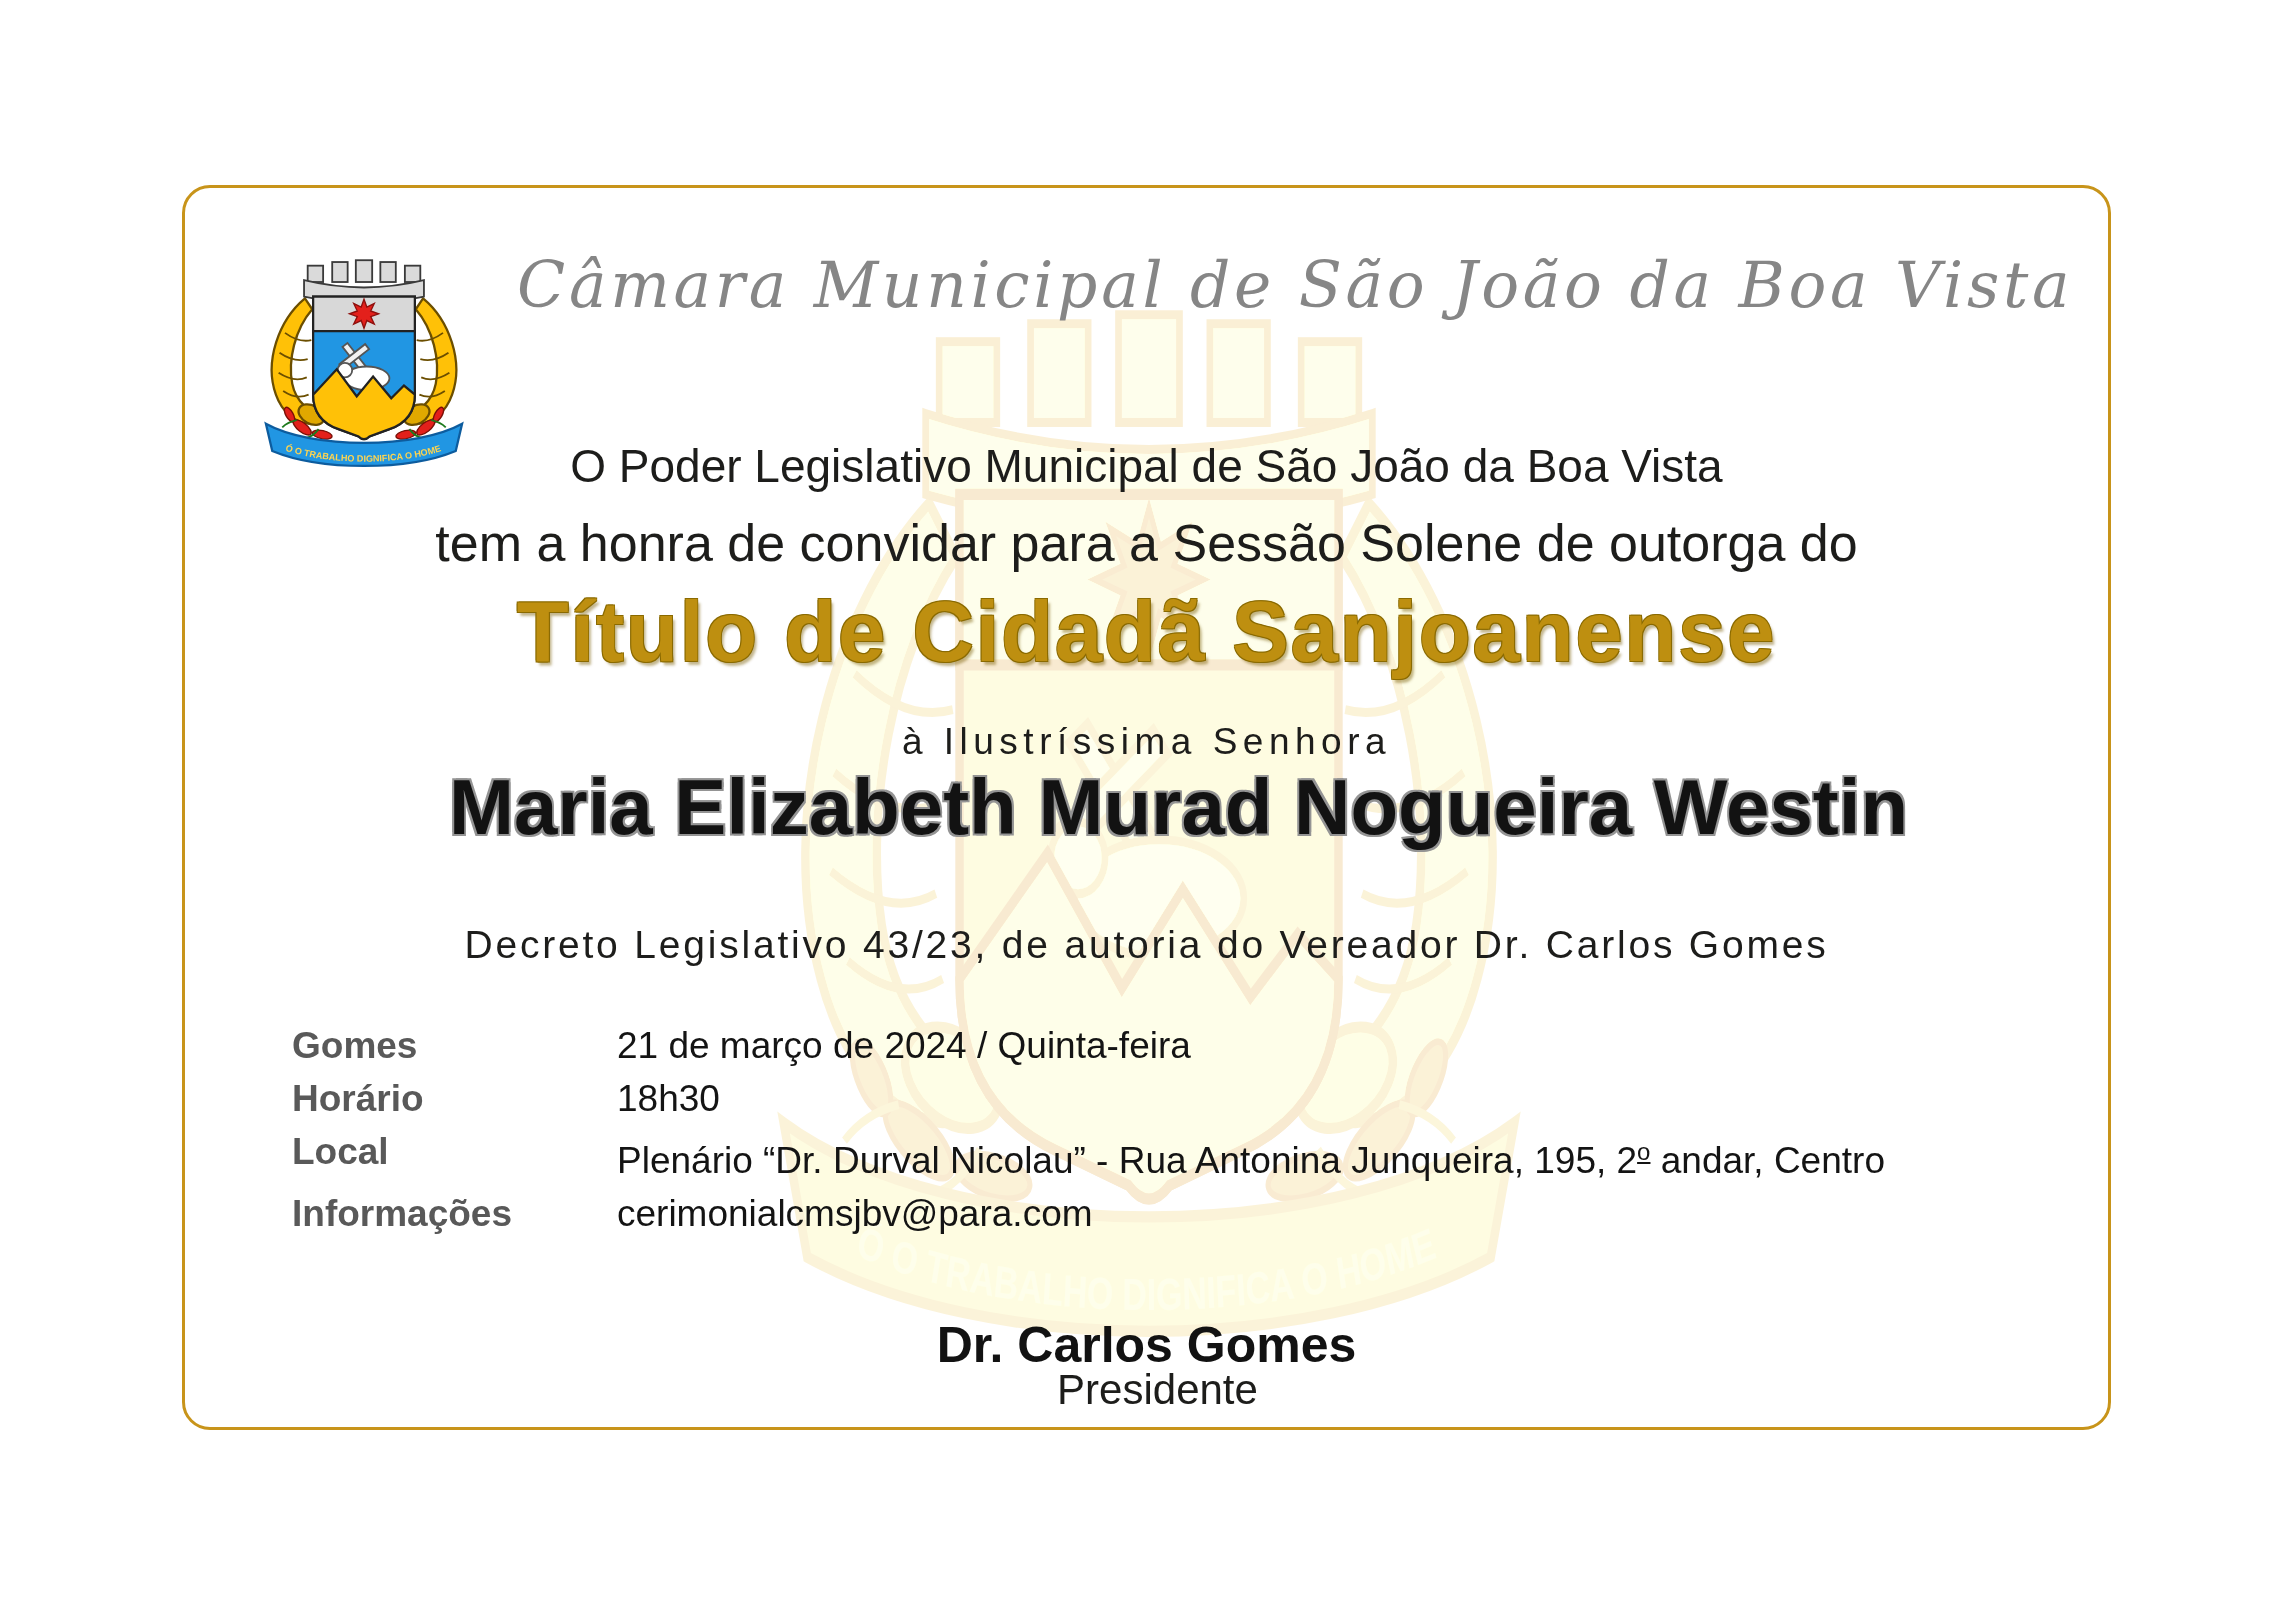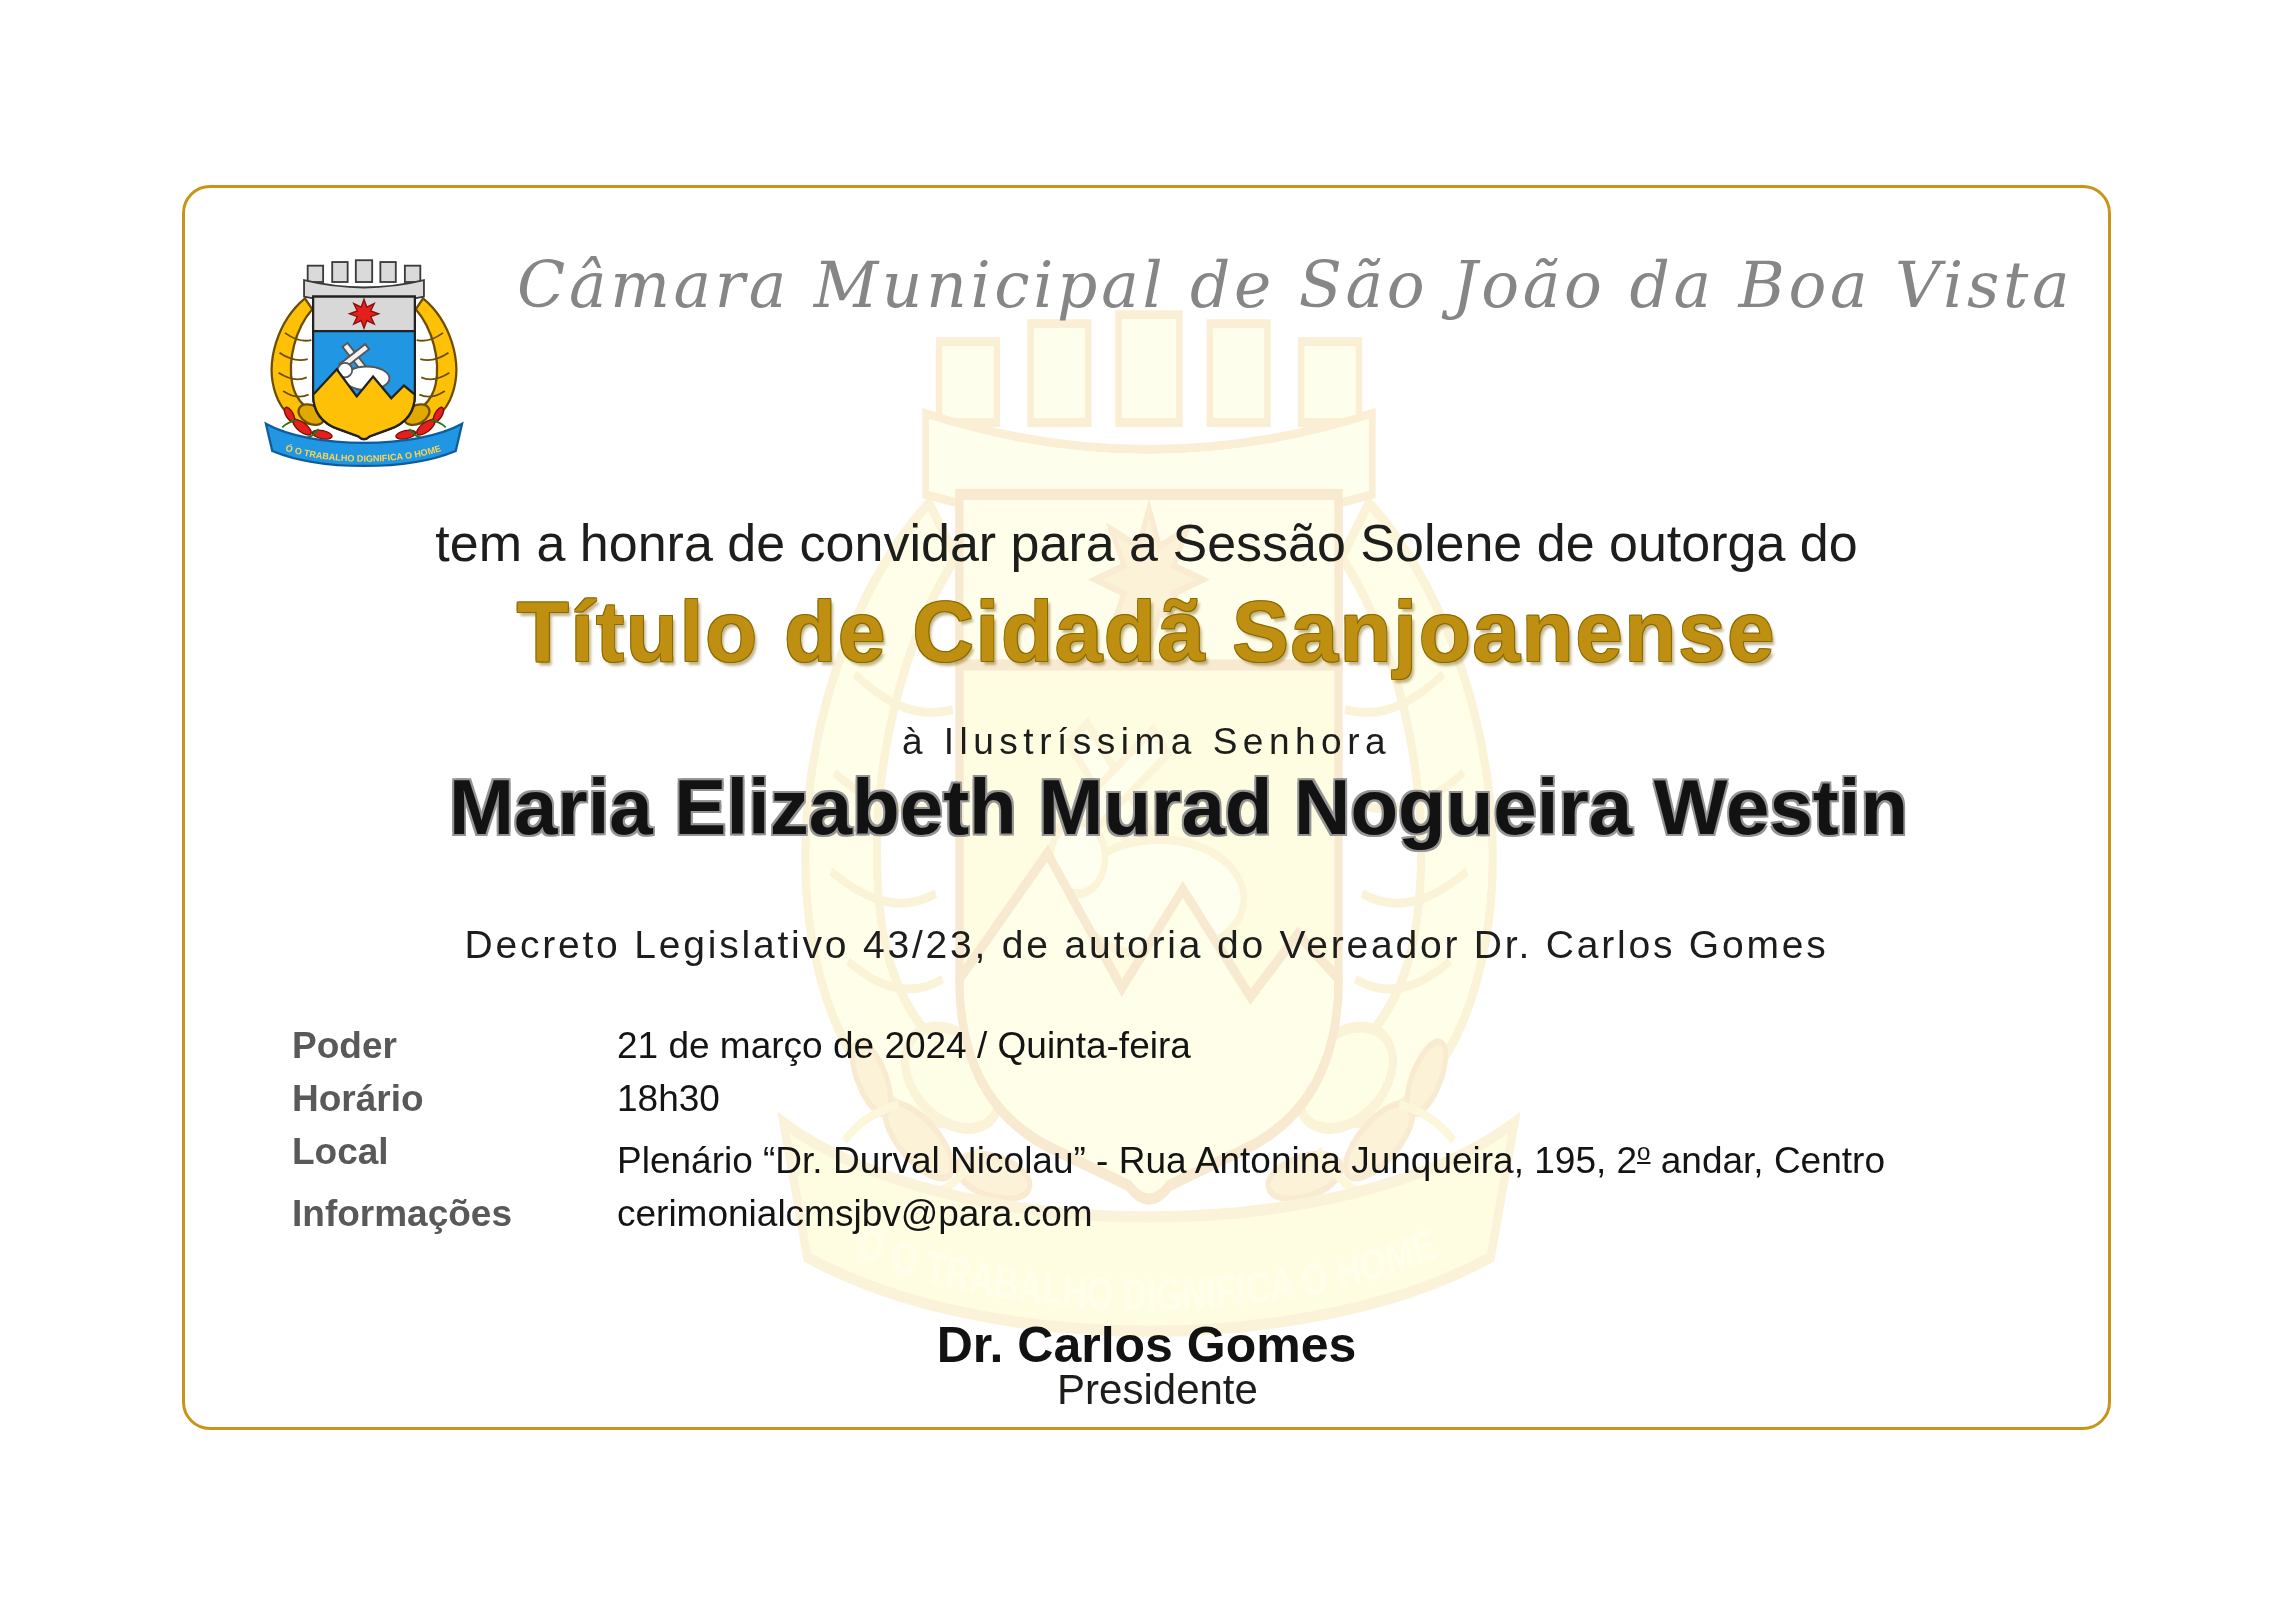--- a/index.html
+++ b/index.html
@@ -194,6 +194,7 @@
 
   <h1 class="script-title">Câmara Municipal de São João da Boa Vista</h1>
 
+  <p class="center-line intro-1">O Poder Legislativo Municipal de São João da Boa Vista</p>
   <p class="center-line intro-2">tem a honra de convidar para a Sessão Solene de outorga do</p>
 
   <p class="center-line award-title">Título de Cidadã Sanjoanense</p>

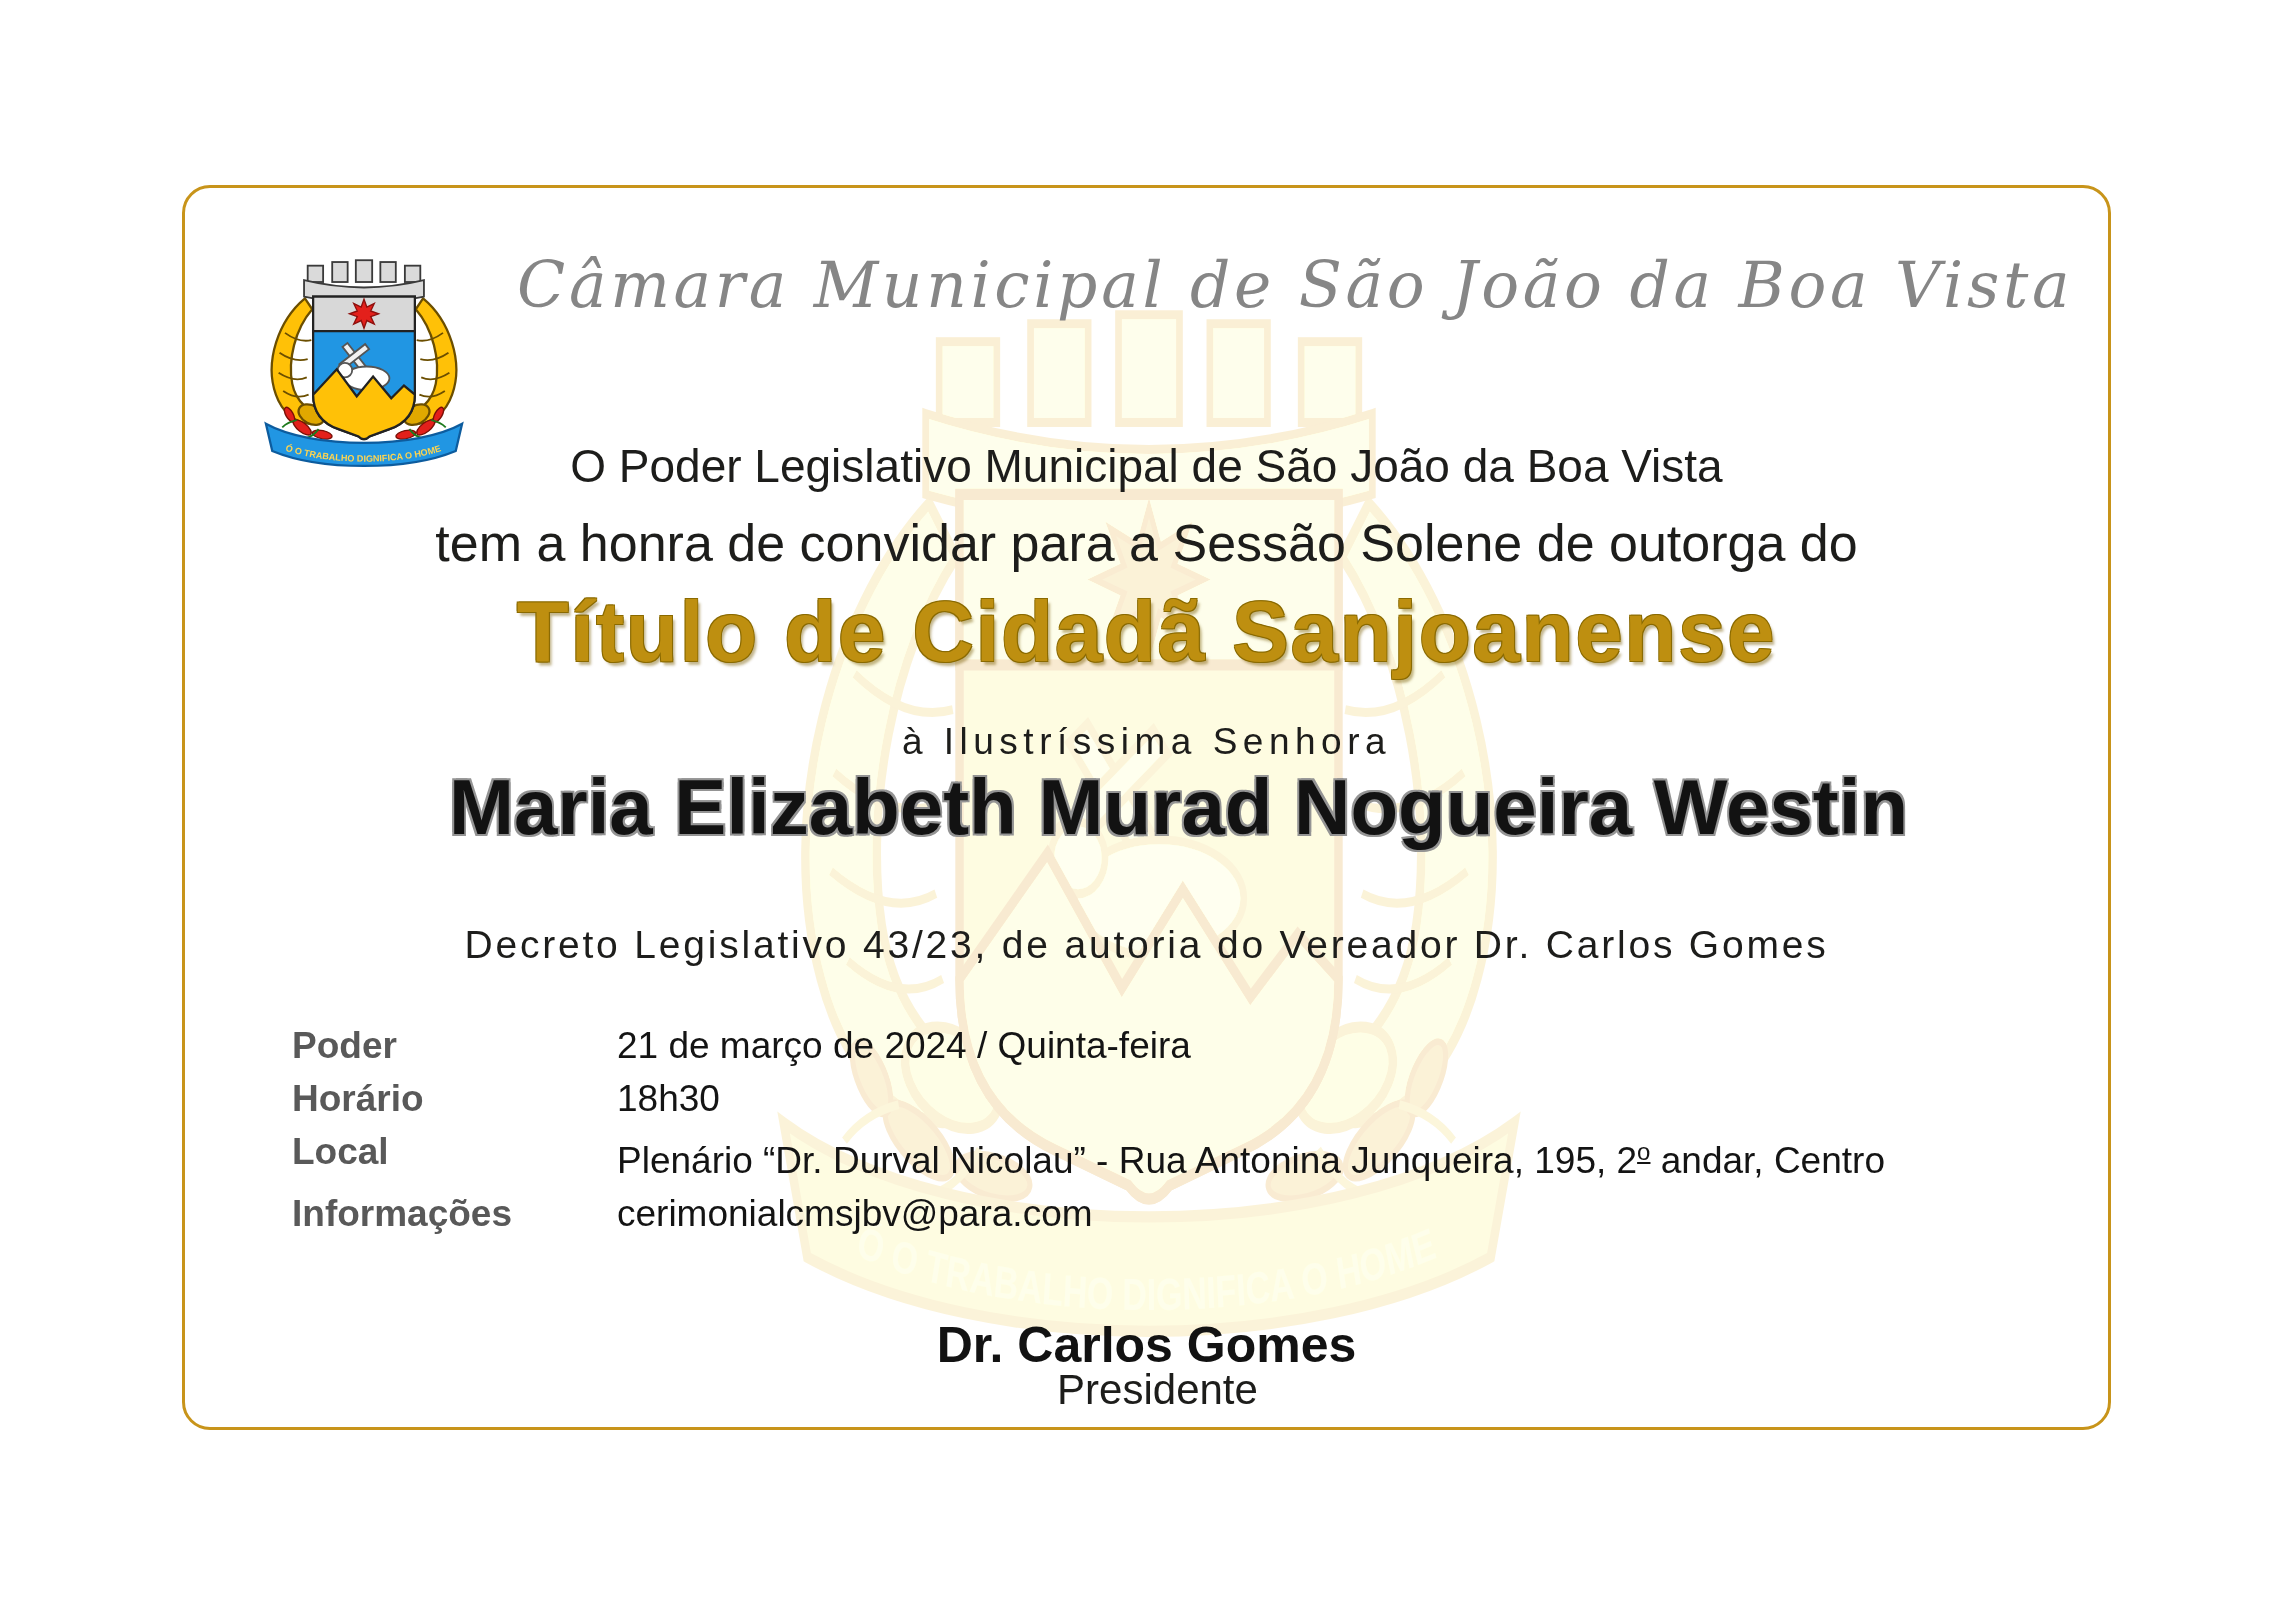--- a/index.html
+++ b/index.html
@@ -207,7 +207,7 @@
 
   <div class="details">
     <div class="detail-row">
-      <div class="detail-label">Poder</div>
+      <div class="detail-label">Gomes</div>
       <div class="detail-value">21 de março de 2024 / Quinta-feira</div>
     </div>
     <div class="detail-row">

